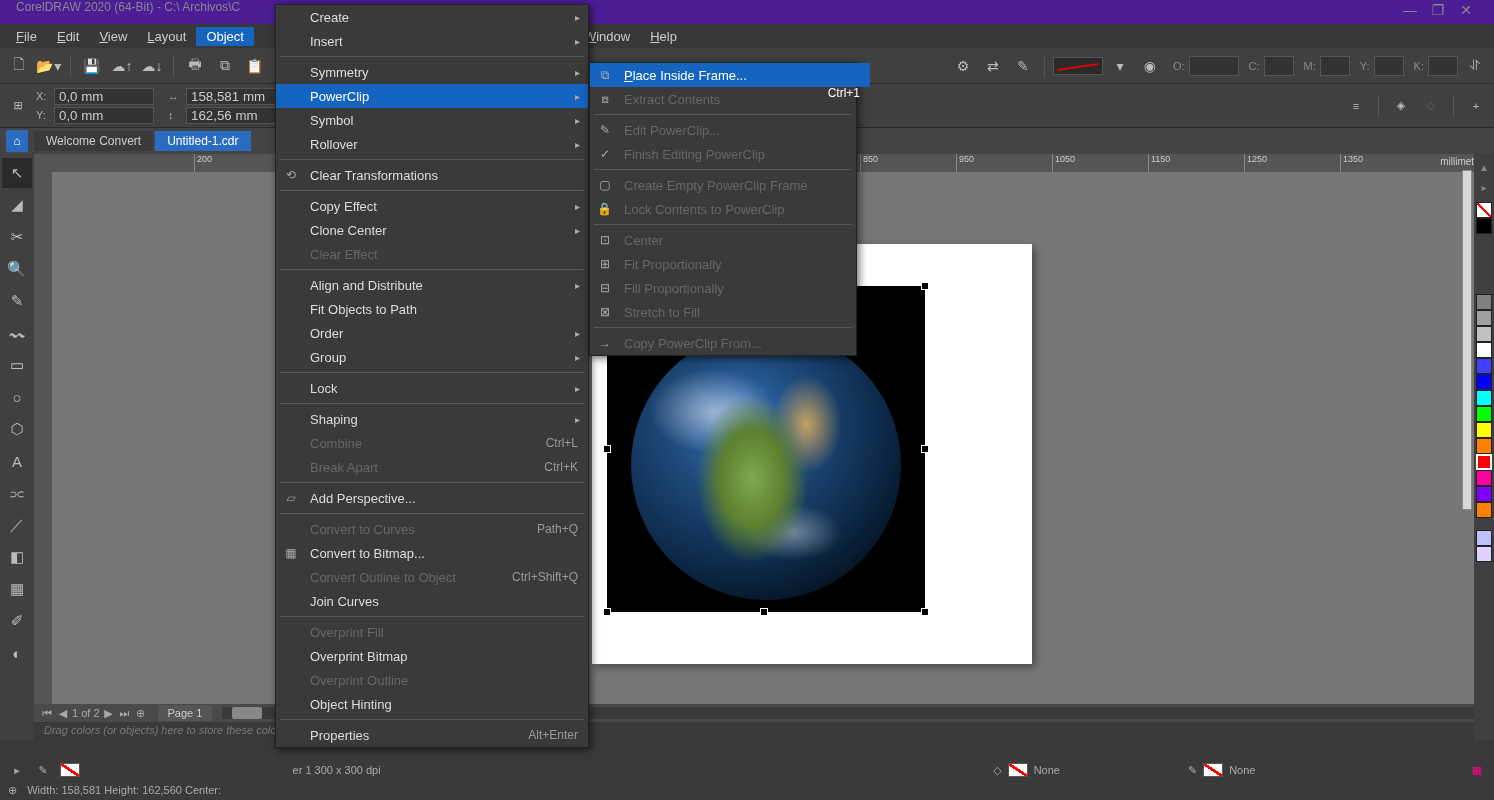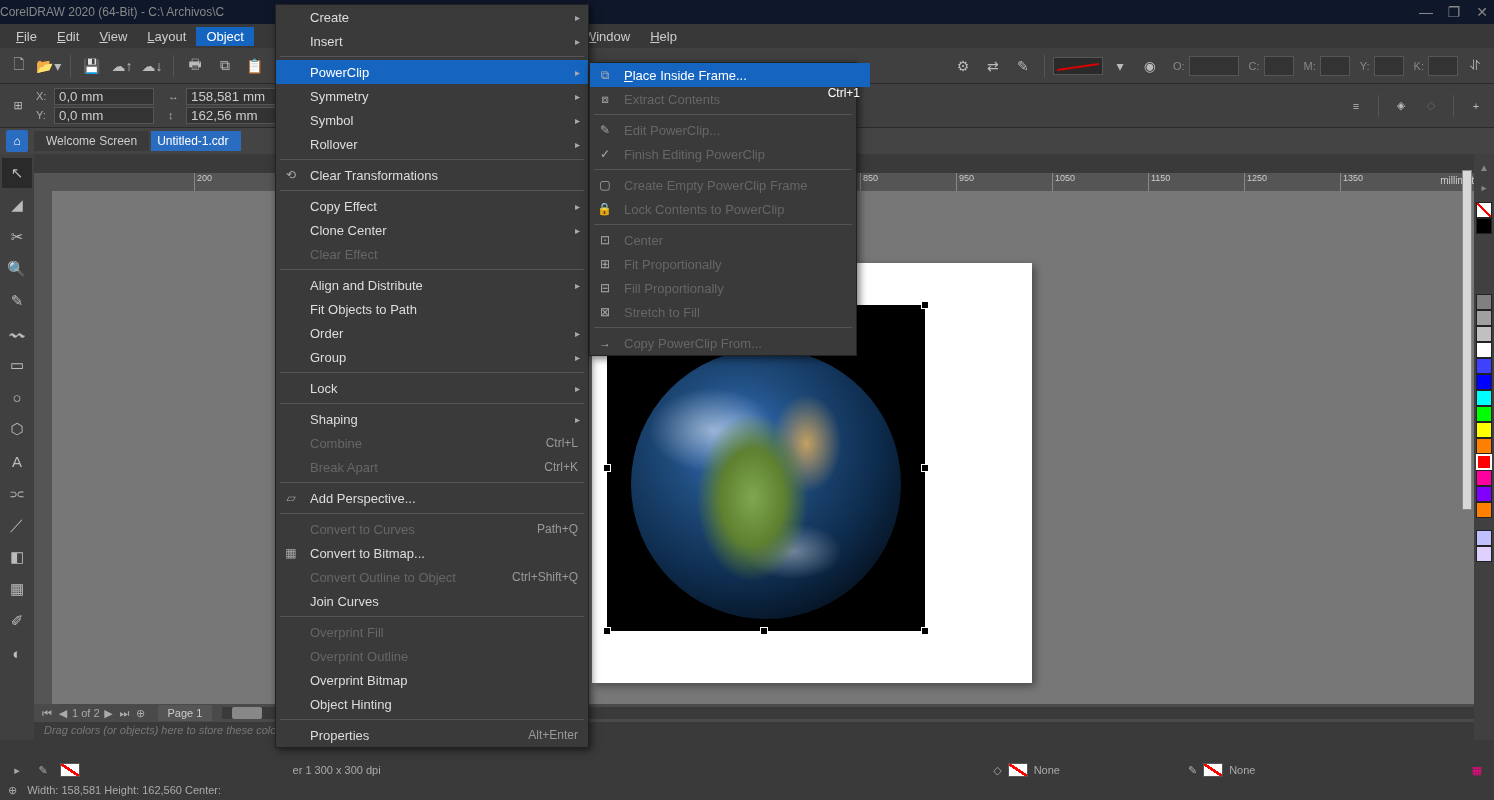--- a/index.html
+++ b/index.html
@@ -6,7 +6,7 @@
 body { background: #3a3a3a; color: #ccc; overflow: hidden; width: 1494px; height: 800px; position: relative; }
 
 
-.titlebar { height: 24px; background: #0f172a; display: flex; align-items: center; padding: 0 0; font-size: 12px; color: #888; }
+.titlebar { height: 24px; background: #4c1d95; display: flex; align-items: flex-start; padding: 0 16px; font-size: 12px; color: #888; }
 .titlebar .title { flex: 1; }
 .titlebar .winbtn { width: 24px; height: 20px; display: flex; align-items: center; justify-content: center; margin-left: 4px; color: #888; font-size: 14px; }
 

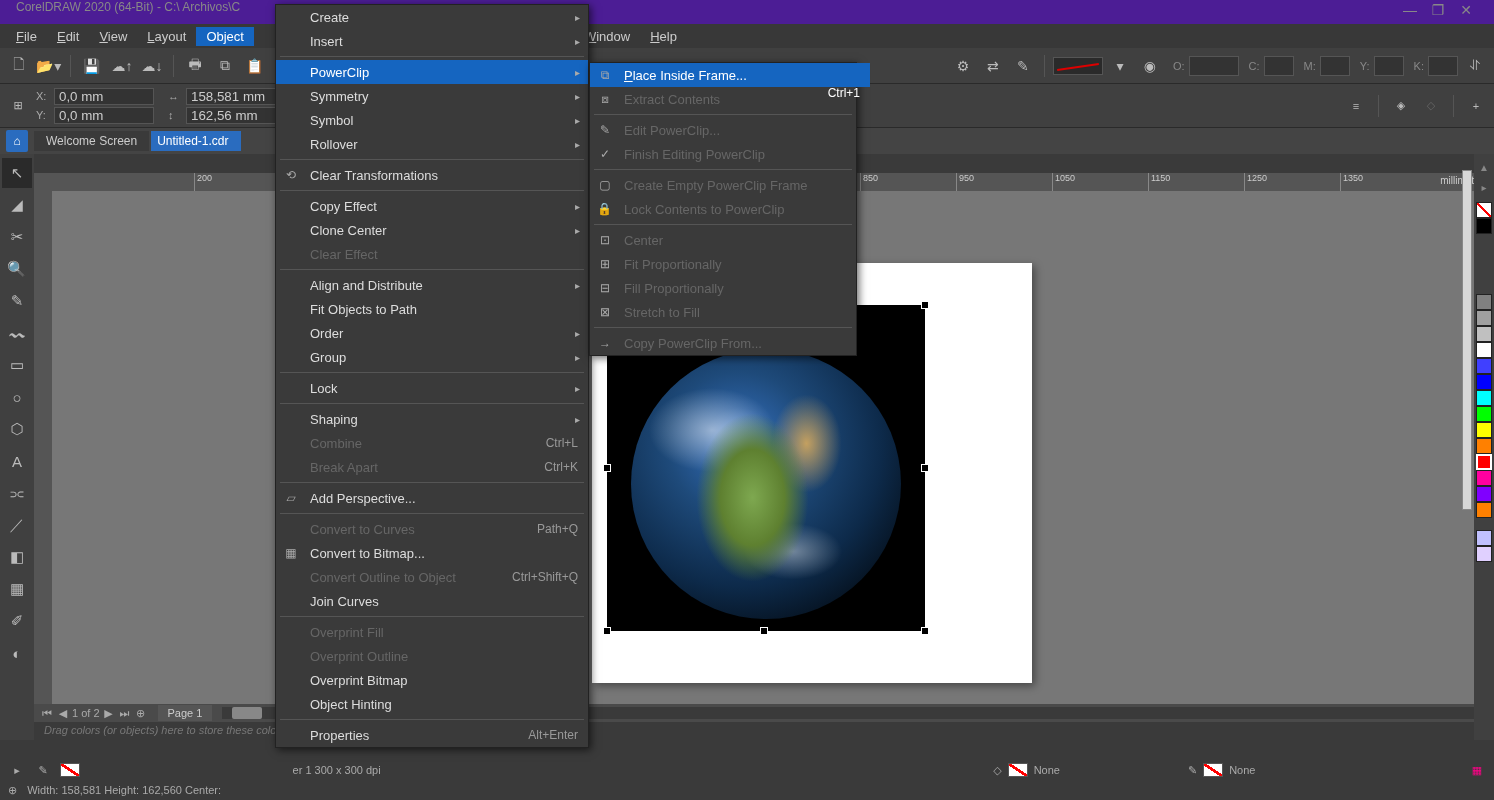--- a/index.html
+++ b/index.html
@@ -288,11 +288,11 @@
       <span>Insert</span>
     </div>
   <div class="menu-sep"></div>
+  <div class="menu-item sub">
+      <span>Symmetry</span>
+    </div>
   <div class="menu-item sub highlight">
       <span>PowerClip</span>
-    </div>
-  <div class="menu-item sub">
-      <span>Symmetry</span>
     </div>
   <div class="menu-item sub">
       <span>Symbol</span>

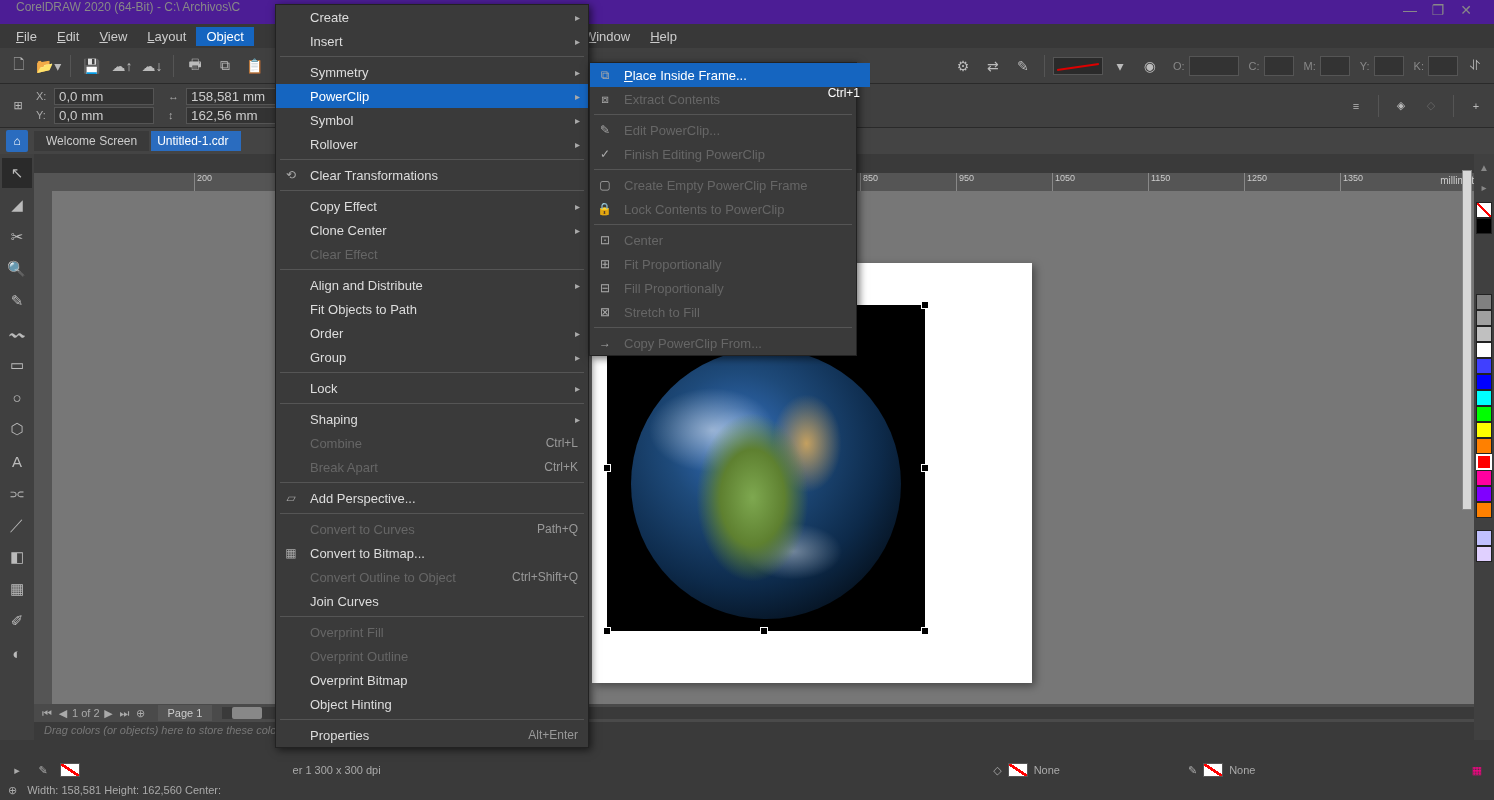--- a/index.html
+++ b/index.html
@@ -184,7 +184,7 @@
 
 <div class="doctabs">
   <div class="home">⌂</div>
-  <div class="tab">Welcome Screen</div>
+  <div class="tab">Welcome Convert</div>
   <div class="tab active"><span>Untitled-1.cdr</span></div>
 </div>
 

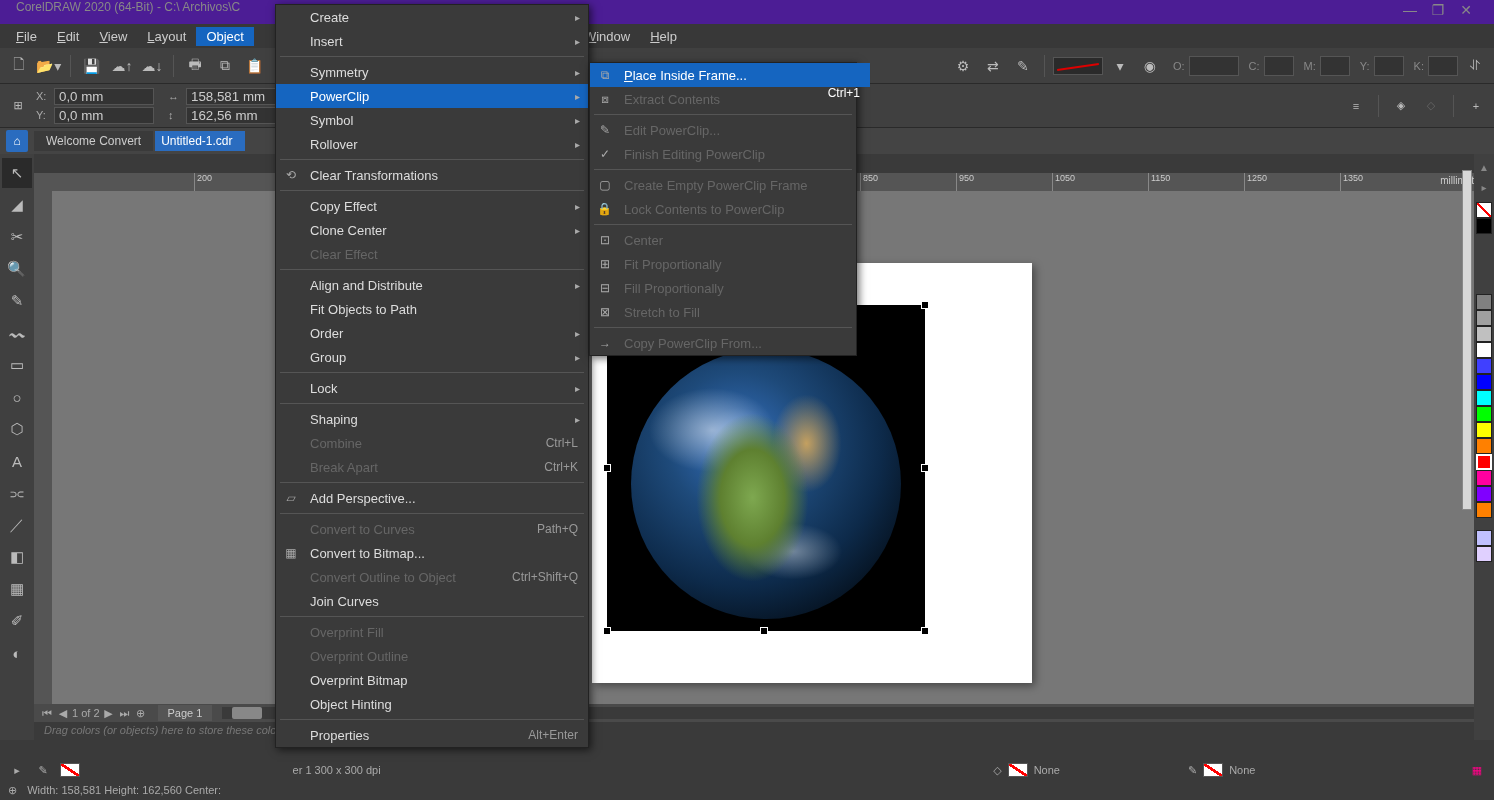--- a/index.html
+++ b/index.html
@@ -37,7 +37,7 @@
 .doctabs { height: 26px; background: #444; display: flex; align-items: center; padding-left: 34px; font-size: 12px; position: relative; }
 .doctabs .home { position: absolute; left: 6px; width: 22px; height: 22px; background: #2a6cbf; display: flex; align-items: center; justify-content: center; color: #fff; border-radius: 2px; }
 .doctabs .tab { padding: 3px 12px; background: #3a3a3a; color: #ccc; margin-right: 2px; }
-.doctabs .tab.active { background: #2a6cbf; color: #fff; padding-left: 6px; }
+.doctabs .tab.active { background: #2a6cbf; color: #fff; }
 
 
 .main { position: absolute; top: 154px; left: 0; right: 0; bottom: 60px; display: flex; }

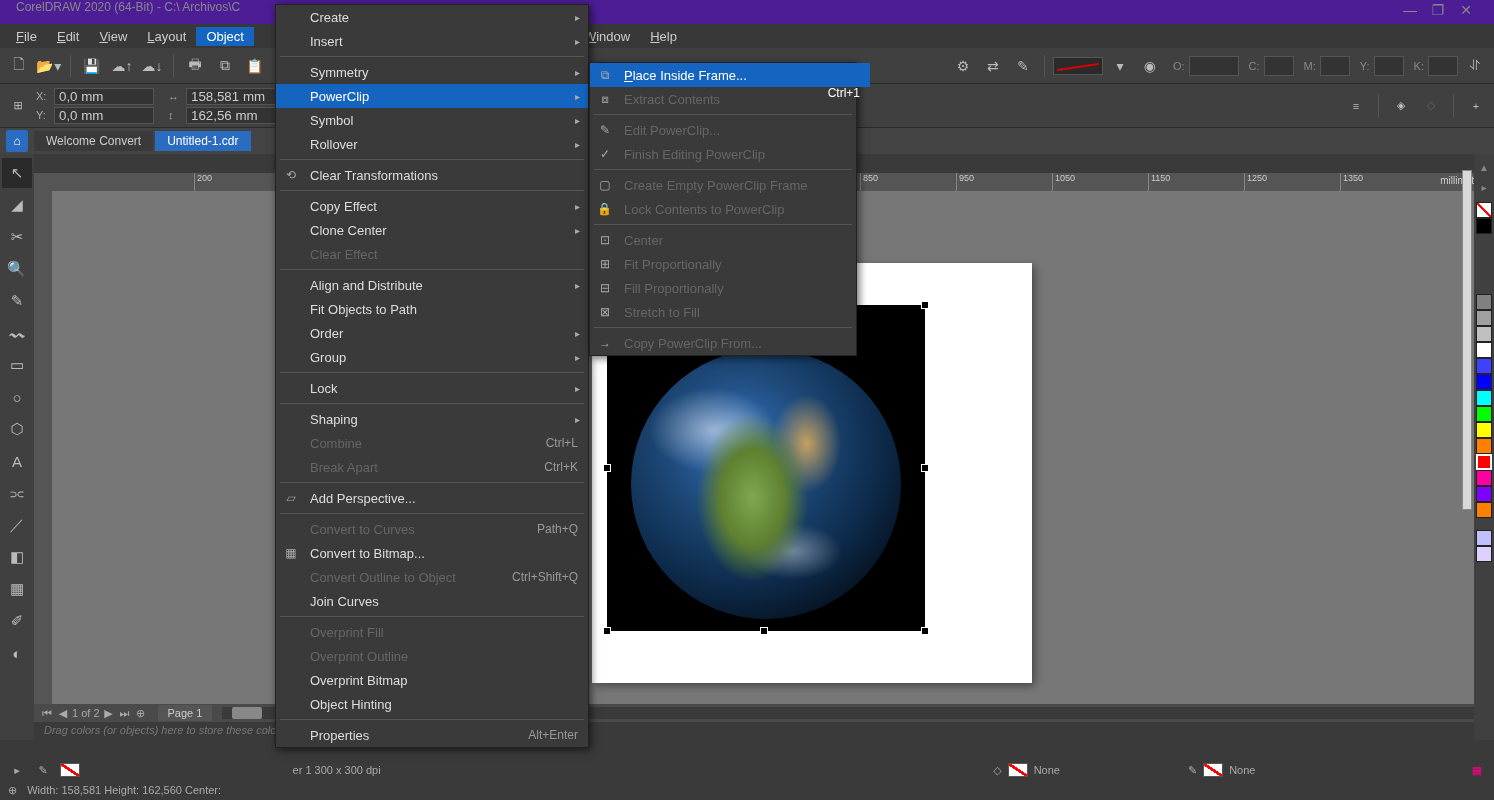--- a/index.html
+++ b/index.html
@@ -50,7 +50,7 @@
 .ruler-h .unit { position: absolute; right: 6px; top: 2px; font-size: 10px; }
 .ruler-v { width: 18px; background: #555; }
 
-.workspace { flex: 1; display: flex; flex-direction: column; margin-top: 19px; }
+.workspace { flex: 1; display: flex; flex-direction: column; }
 .canvas-wrap { flex: 1; display: flex; }
 .canvas { flex: 1; background: #777; position: relative; overflow: hidden; }
 .page { position: absolute; left: 540px; top: 72px; width: 440px; height: 420px; background: #fff; box-shadow: 3px 3px 8px rgba(0,0,0,0.4); }

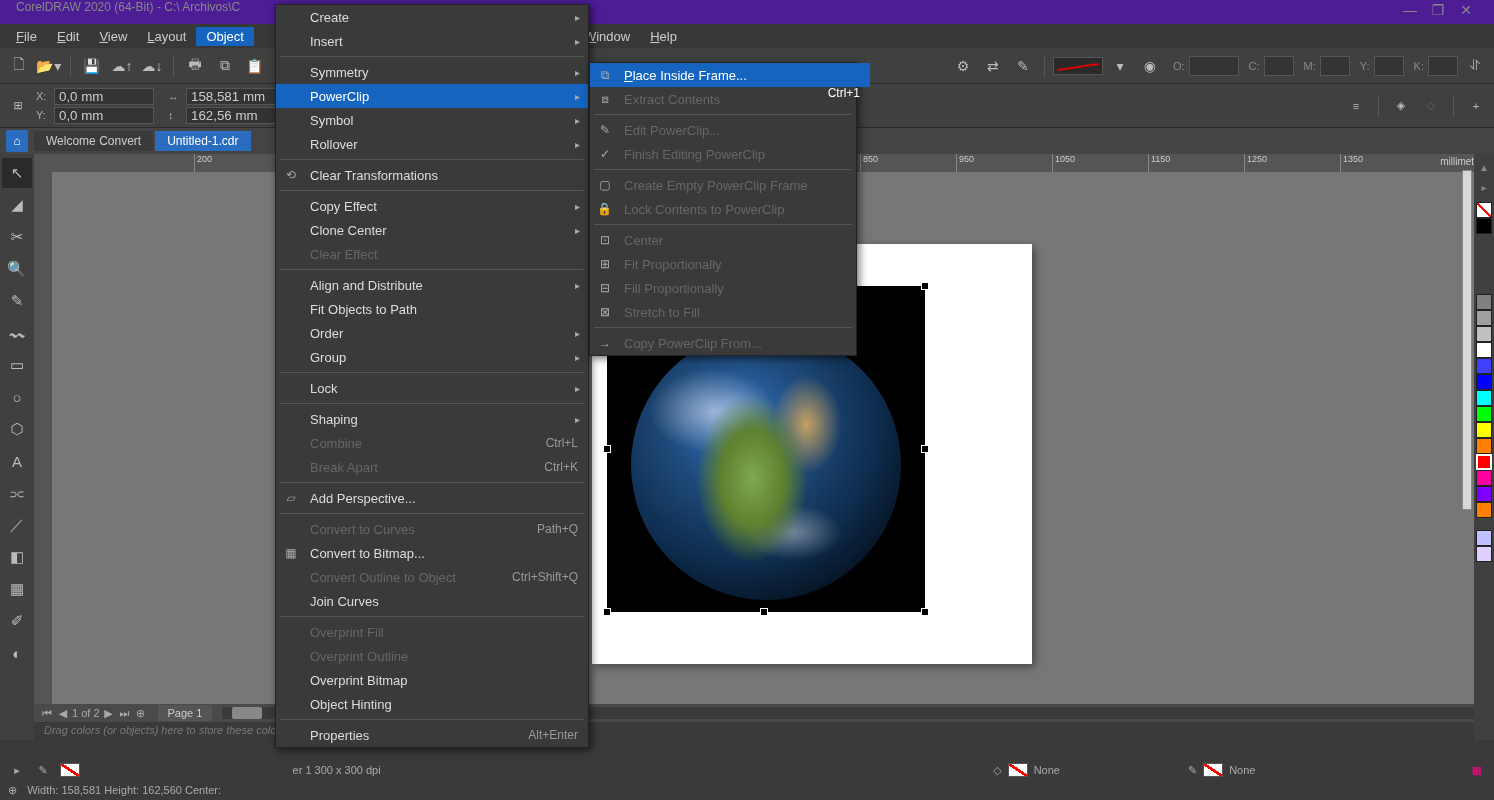--- a/index.html
+++ b/index.html
@@ -369,11 +369,11 @@
   <div class="menu-item disabled">
       <span>Overprint Fill</span>
     </div>
+  <div class="menu-item">
+      <span>Overprint Bitmap</span>
+    </div>
   <div class="menu-item disabled">
       <span>Overprint Outline</span>
-    </div>
-  <div class="menu-item">
-      <span>Overprint Bitmap</span>
     </div>
   <div class="menu-item">
       <span>Object Hinting</span>

